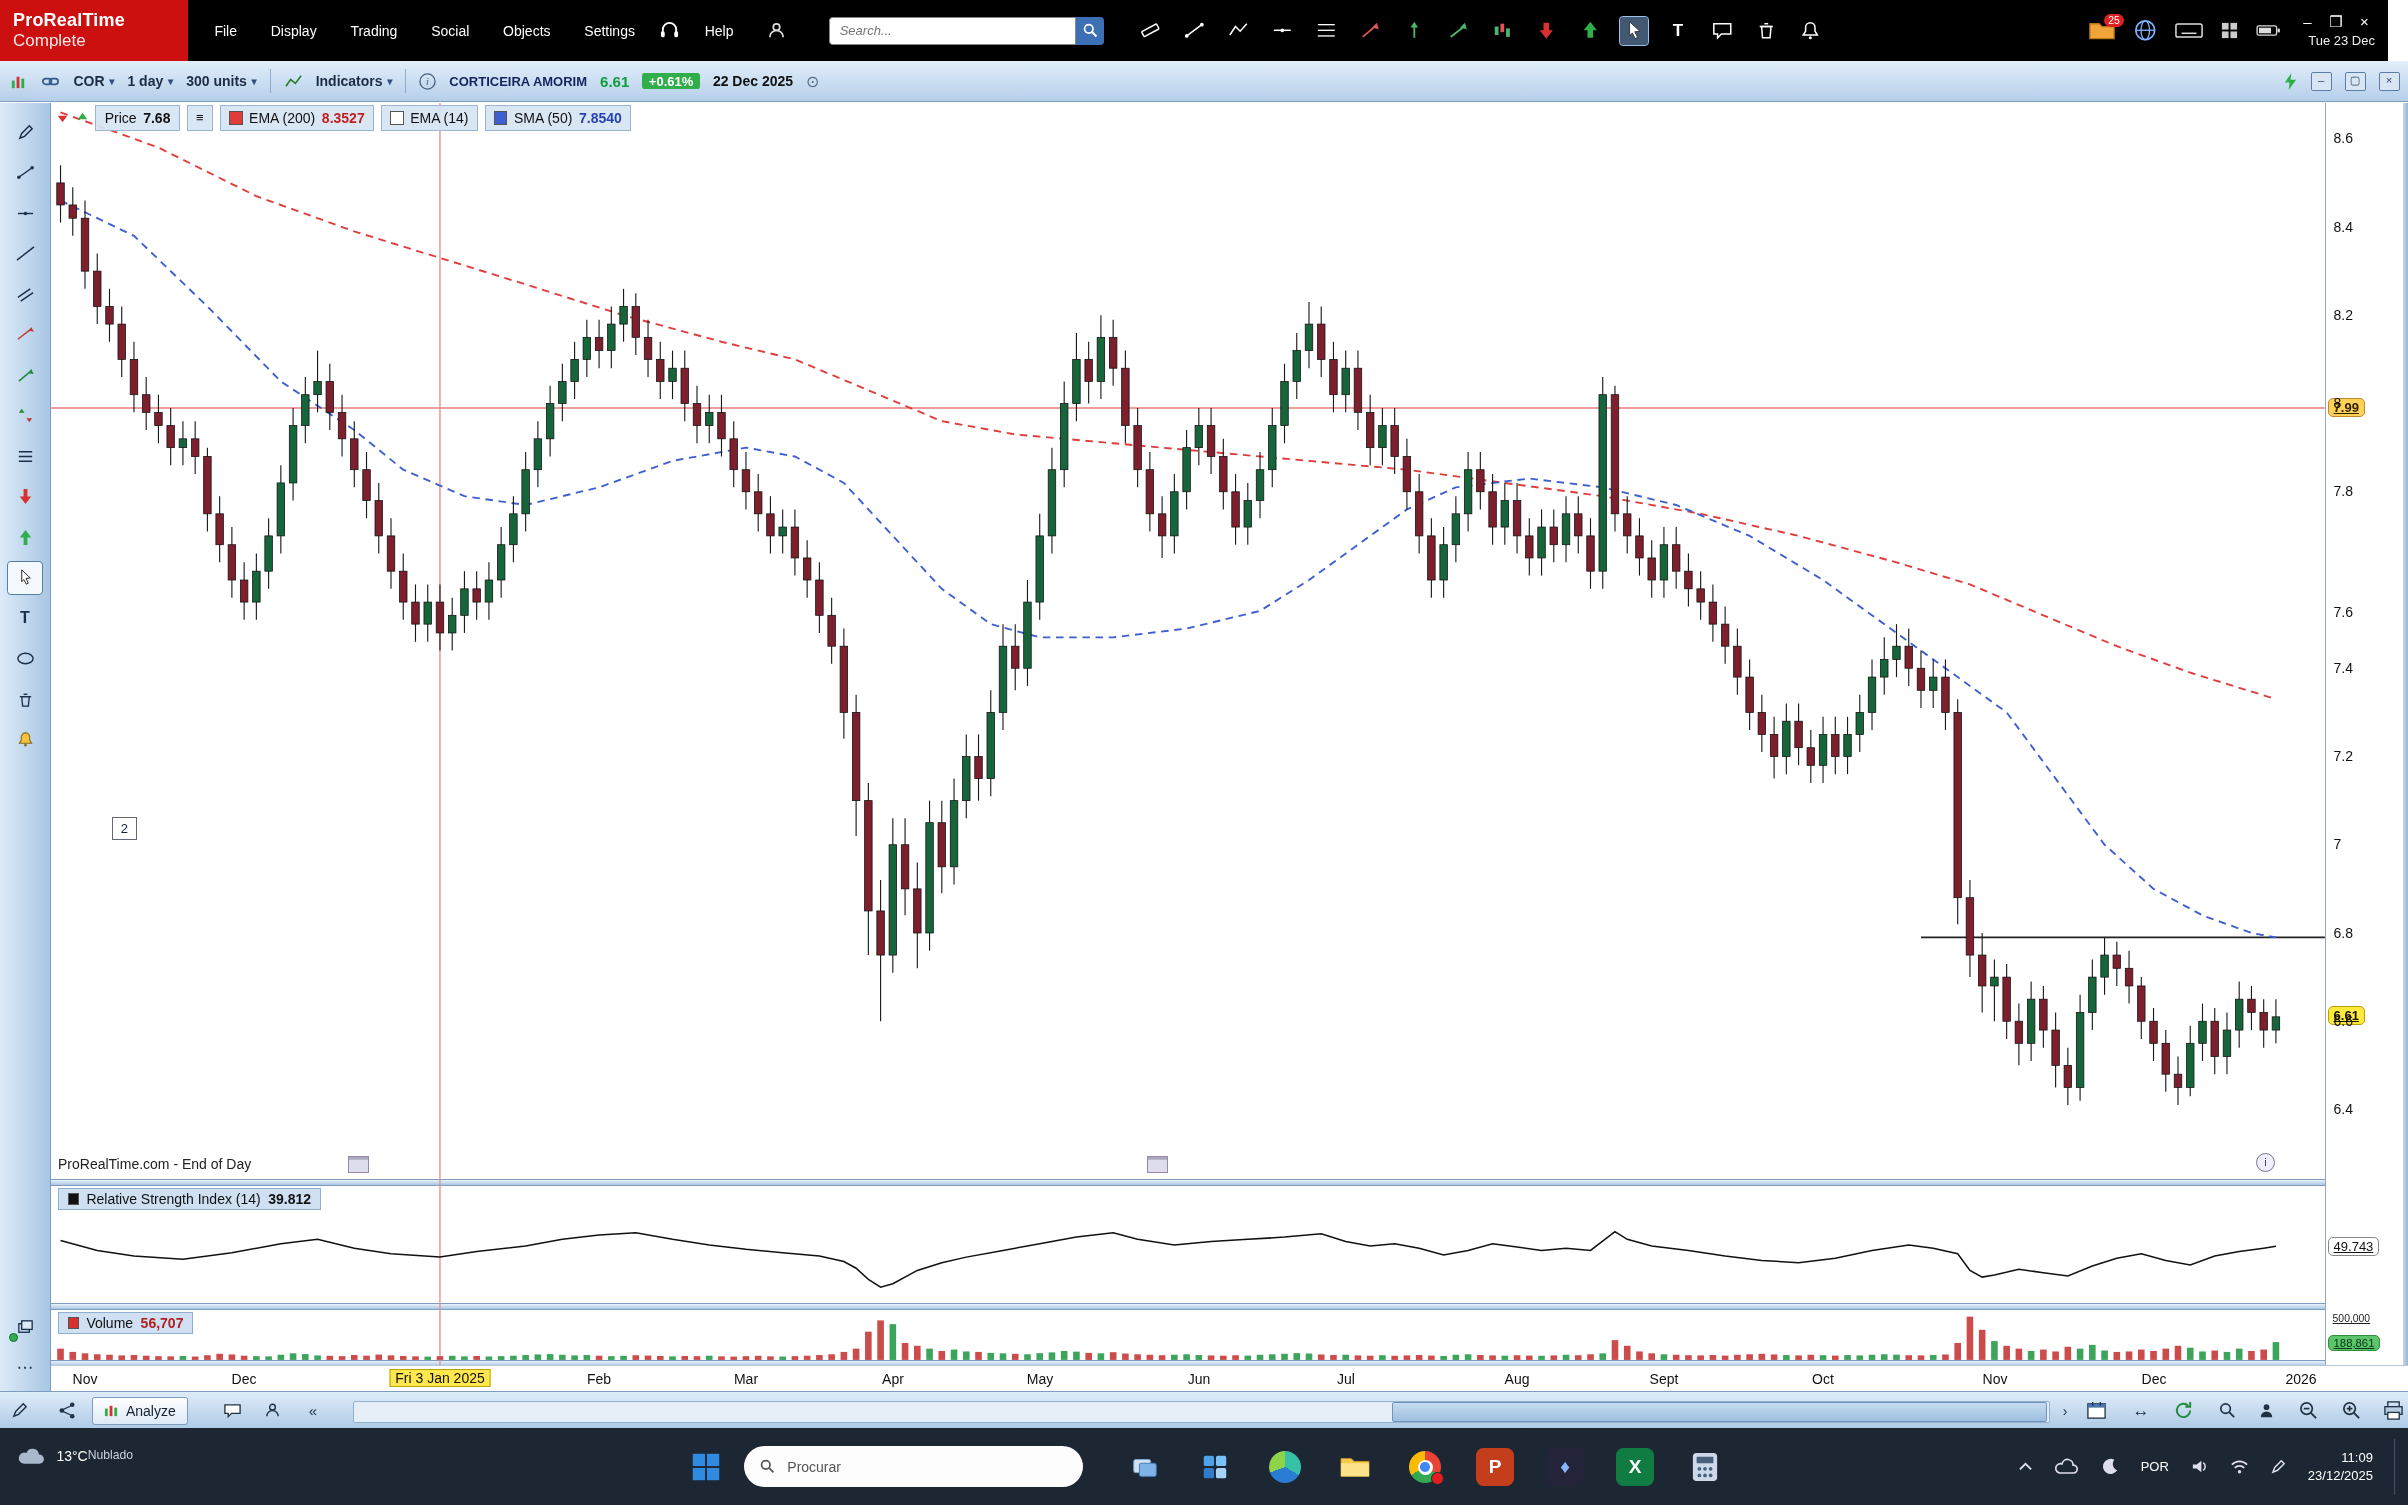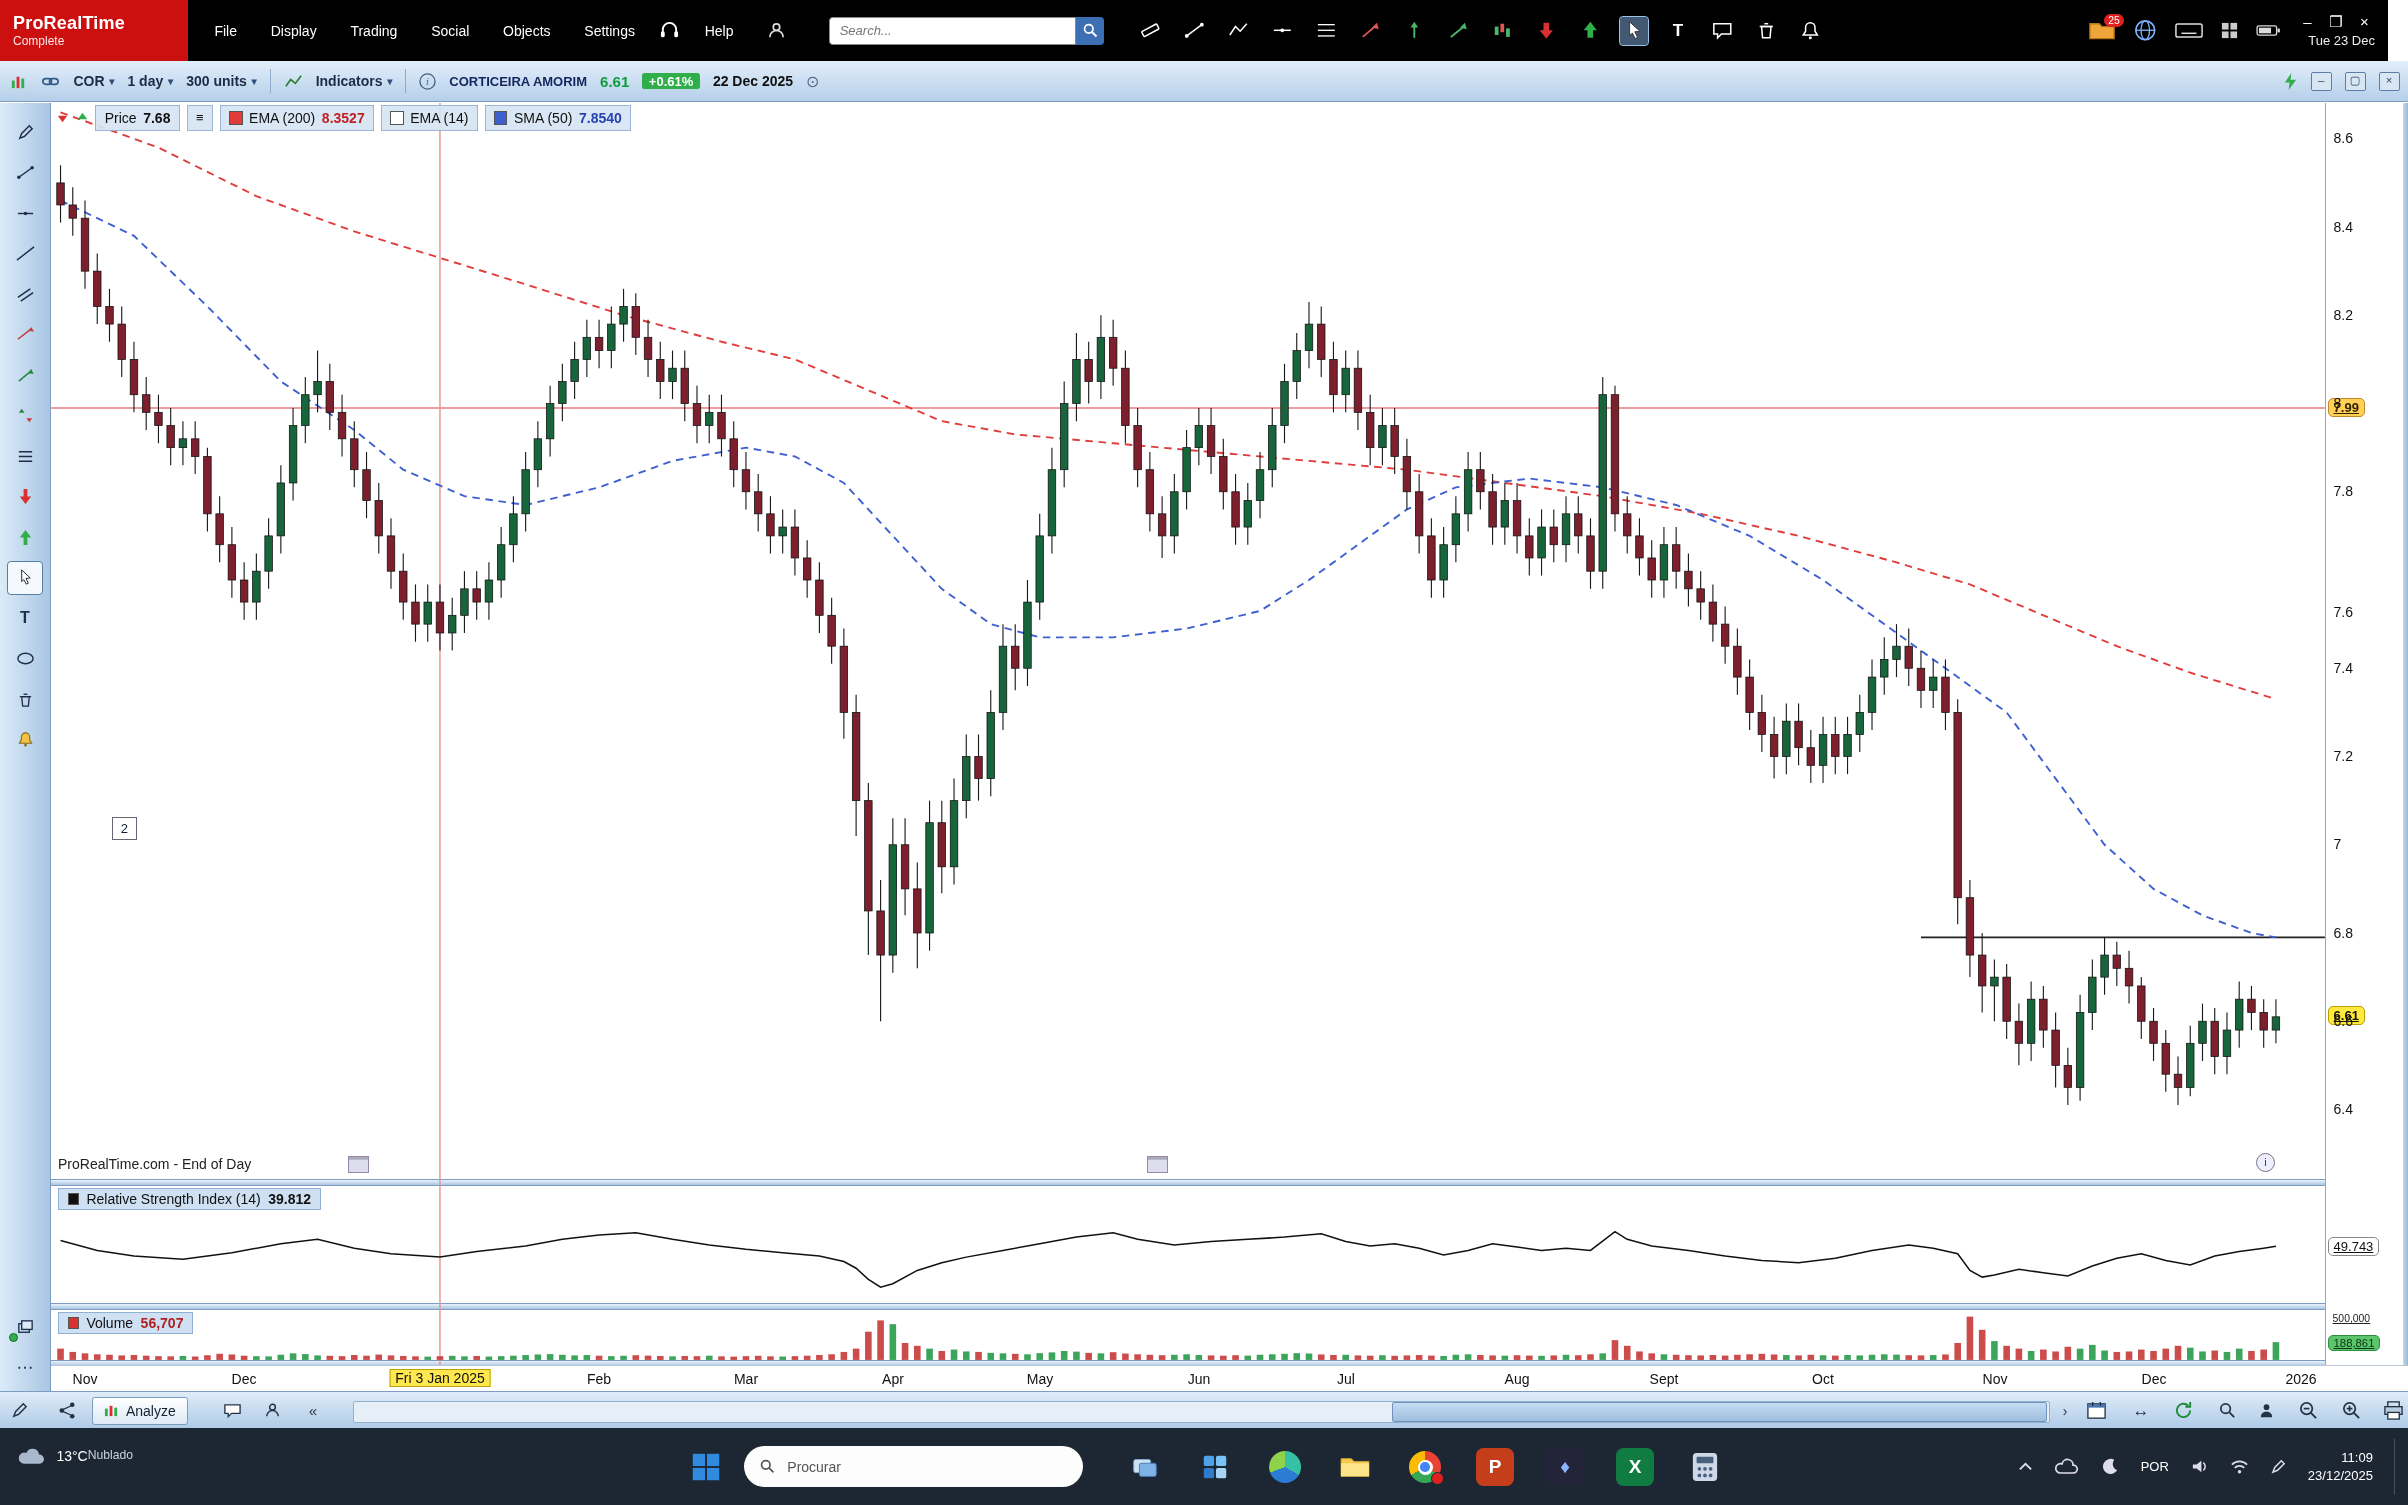--- a/index.html
+++ b/index.html
@@ -15,7 +15,7 @@
   #logo{width:188px;height:61px;background:#cc0f0f;color:#fff;display:flex;flex-direction:column;
         justify-content:center;padding-left:13px;box-sizing:border-box;}
   #logo .l1{font-size:18px;font-weight:bold;letter-spacing:0.2px;}
-  #logo .l2{font-size:12px;opacity:.9;}
+  #logo .l2{font-size:17px;opacity:.9;}
   .menu{font-size:14px;padding:5.6px 9.4px;cursor:default;}
   #menus{display:flex;align-items:center;margin-left:17px;gap:15px;}
   #tb-search{display:flex;align-items:center;margin-left:43px;}

